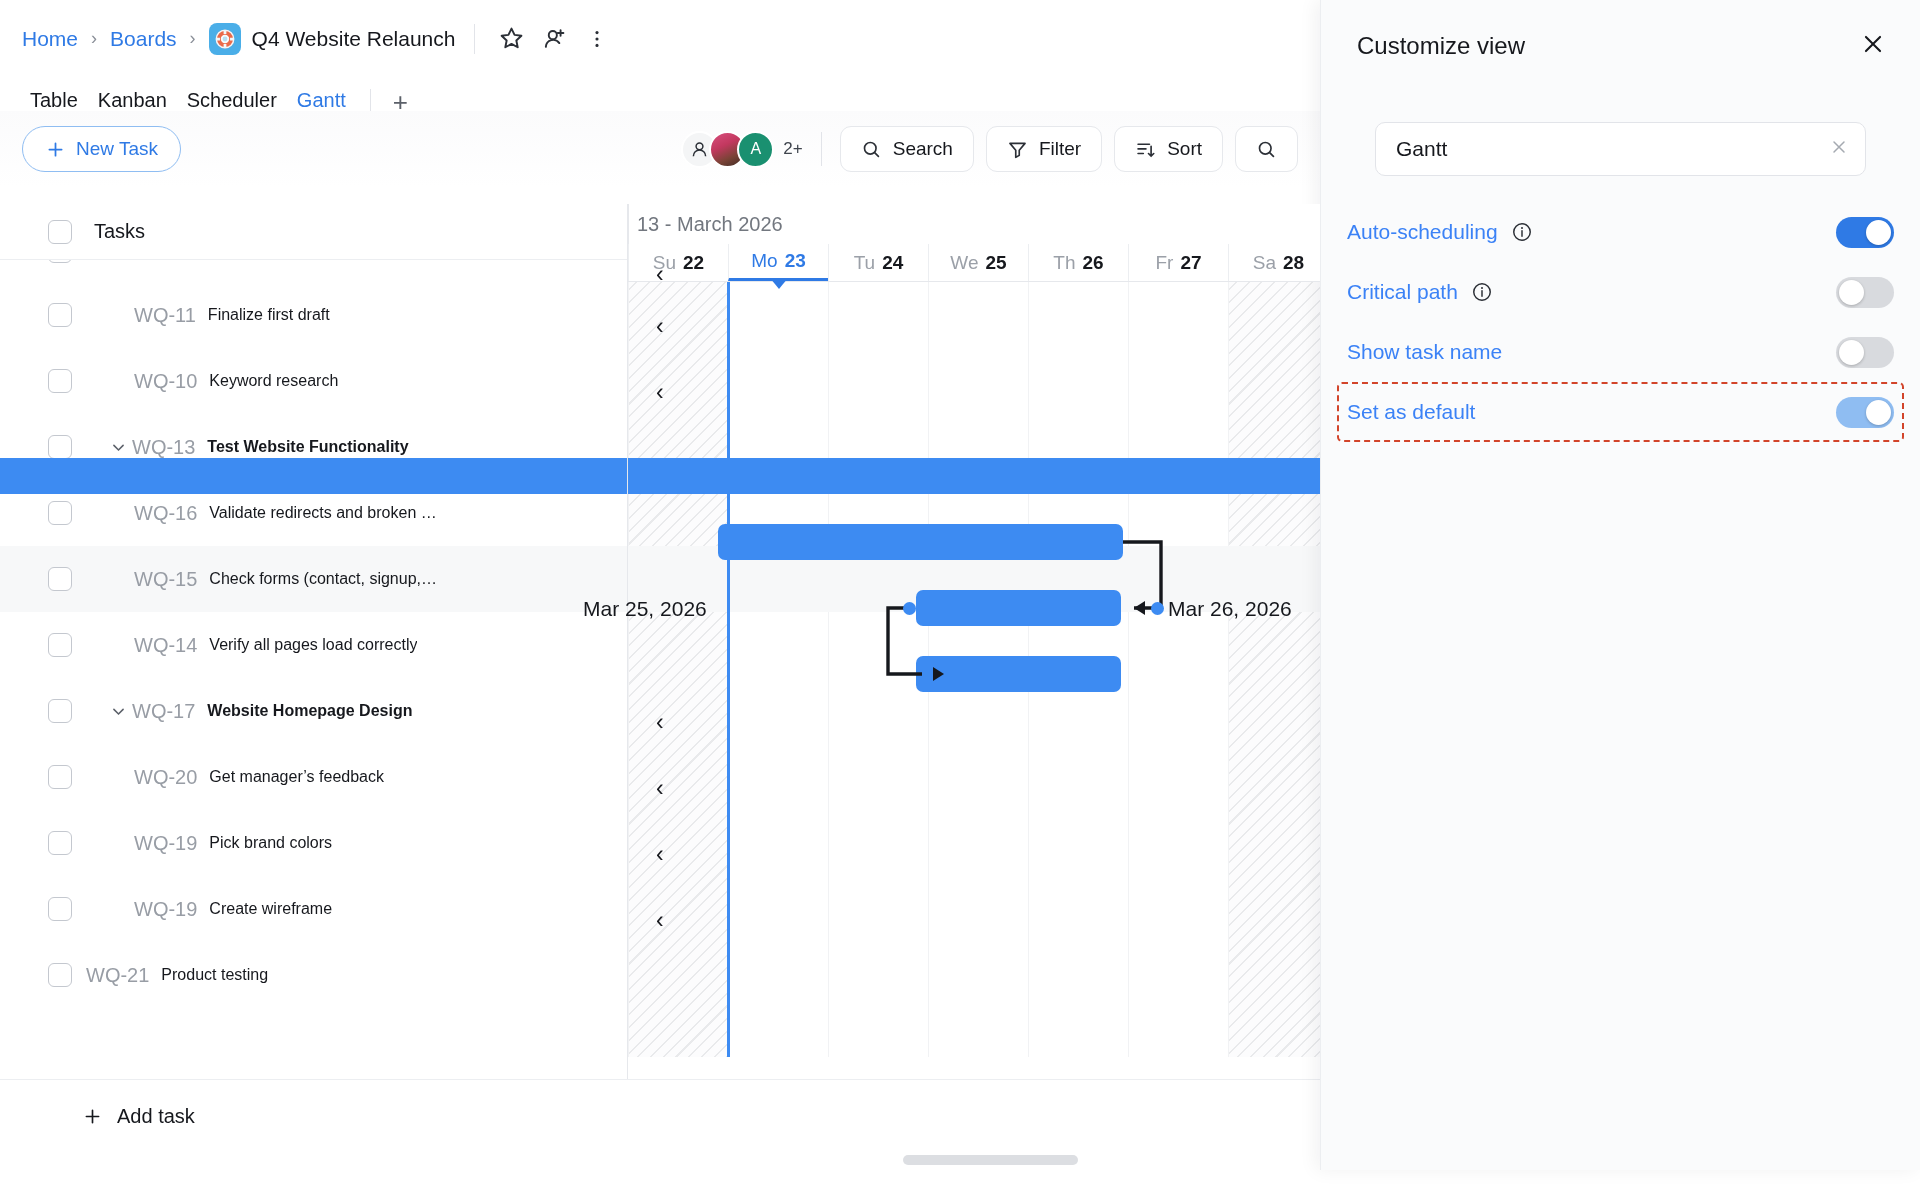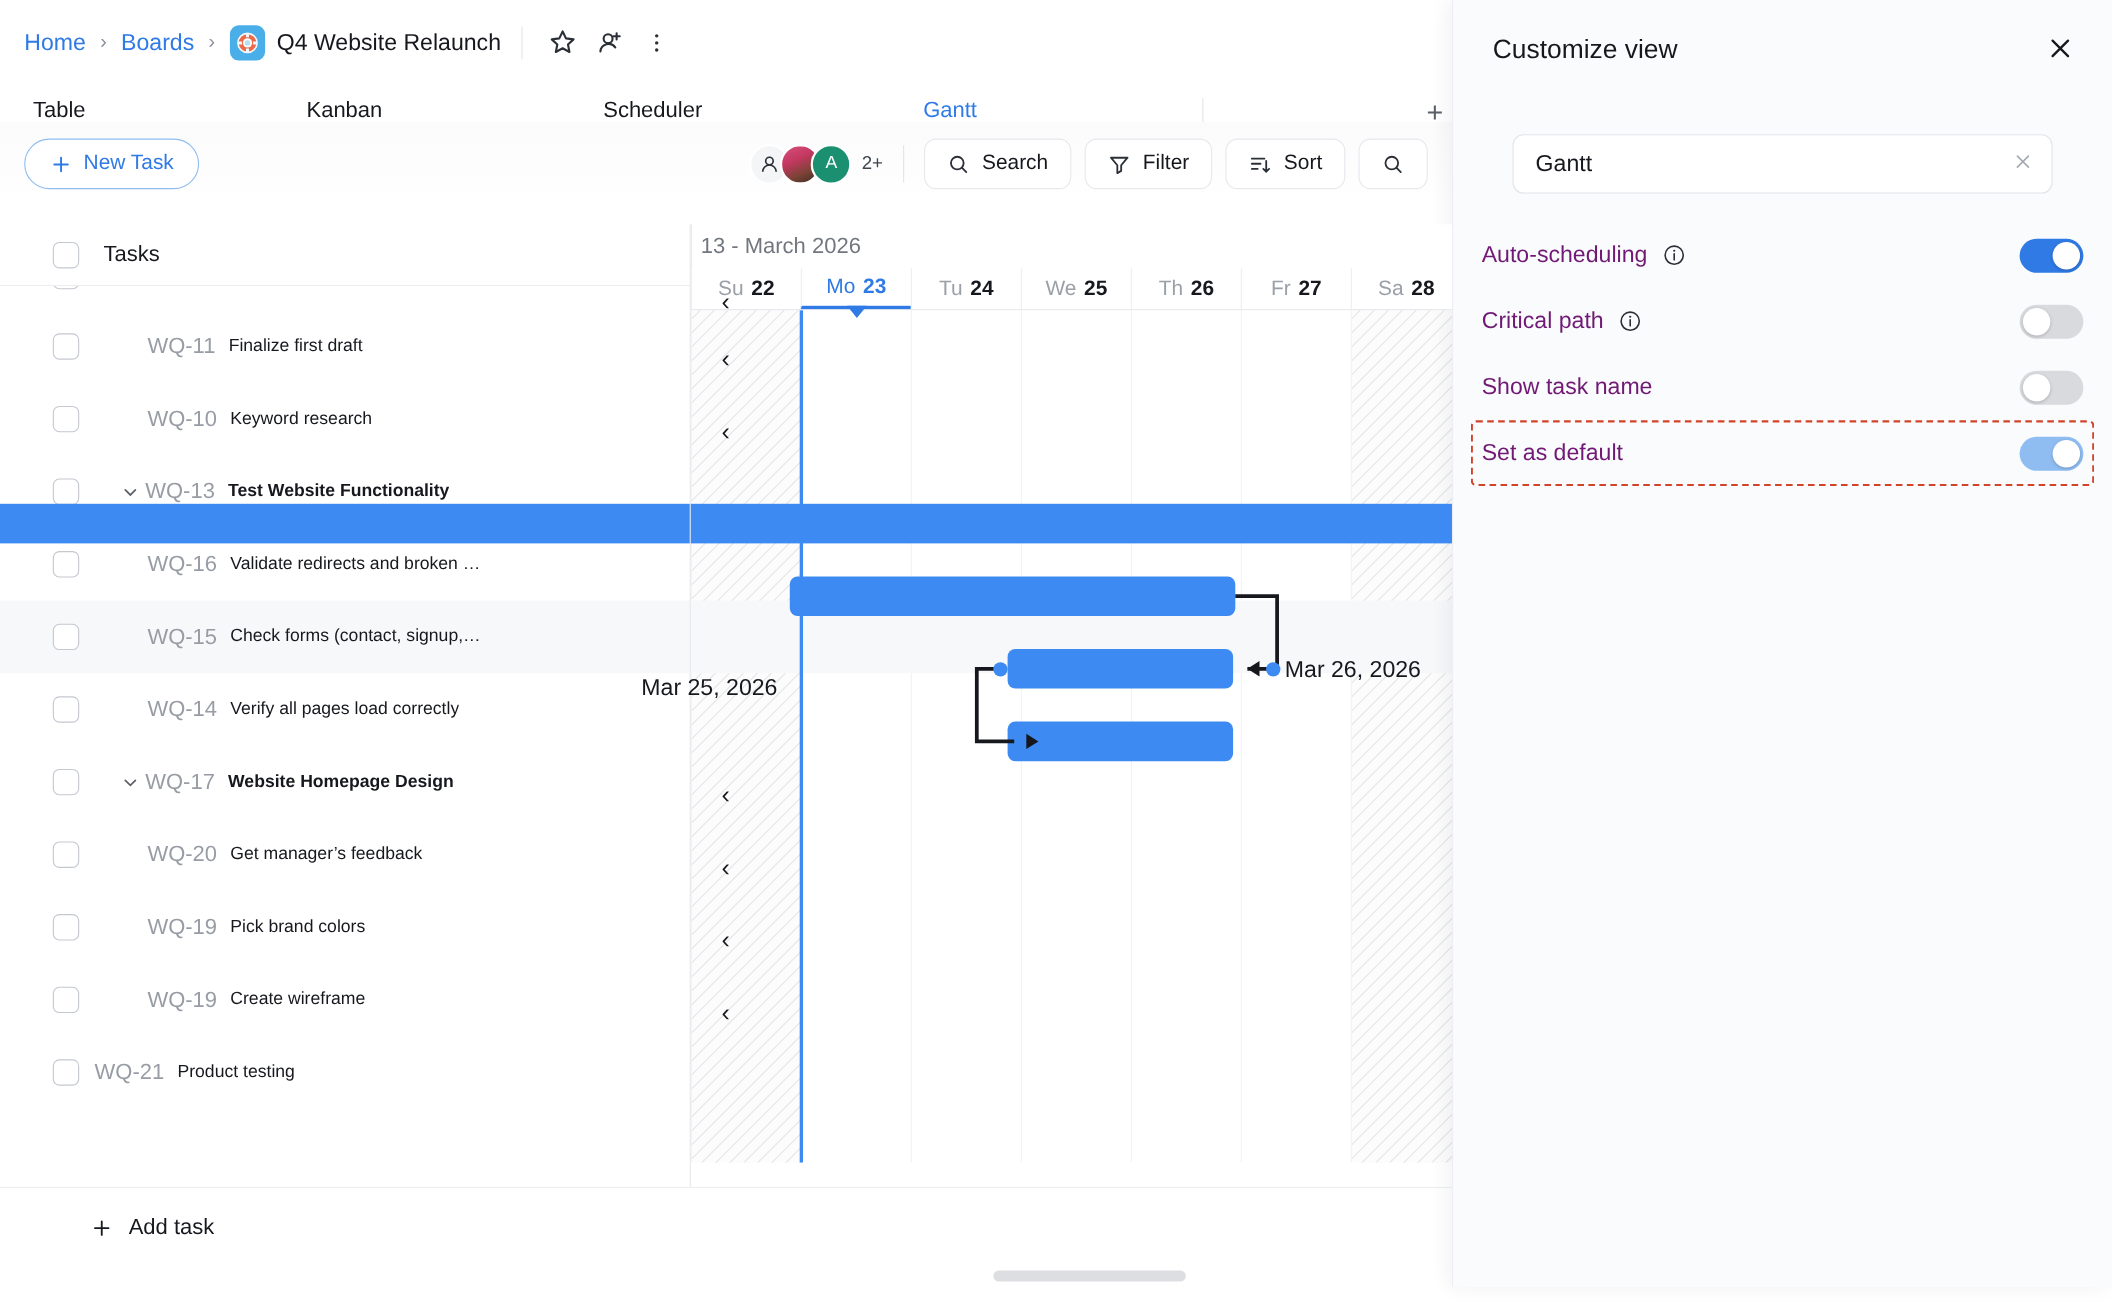--- a/index.html
+++ b/index.html
@@ -24,7 +24,7 @@
 
   
   .tabsrow { position:absolute; left:0; top:77px; width:1320px; height:50px;
-             display:flex; align-items:center; padding-left:20px;justify-content:space-between; }
+             display:flex; align-items:center; padding-left:20px; }
   .tab { font-size:20px; color:#16181d; padding:0 10px; height:50px;
          line-height:46px; cursor:pointer; position:relative; }
   .tab.active { color:#2f7ae5; }

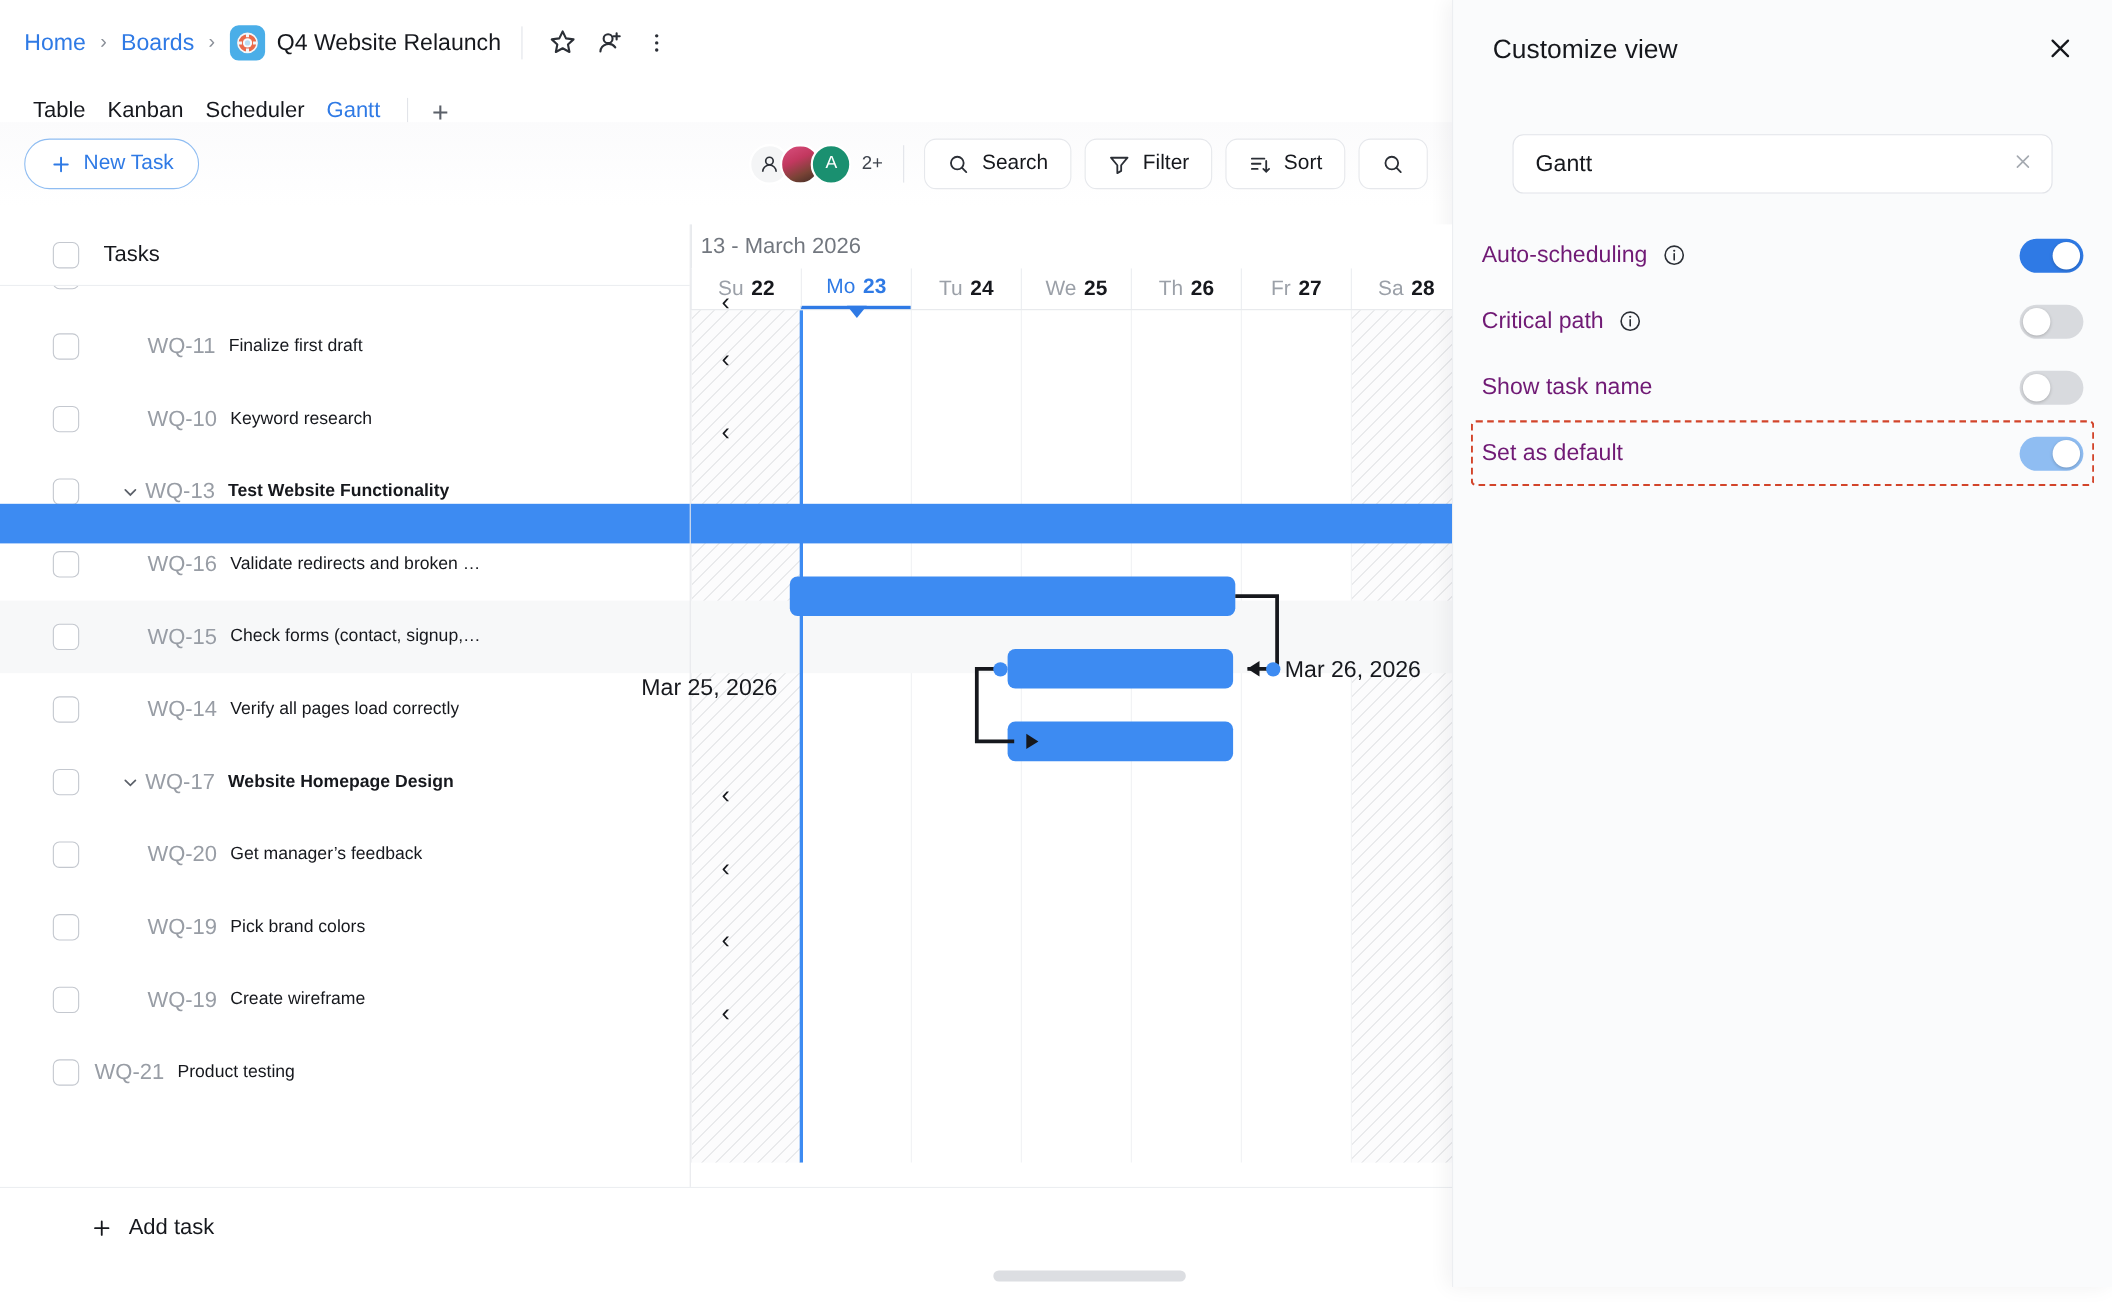--- a/index.html
+++ b/index.html
@@ -133,7 +133,7 @@
                      flex:1; background:transparent; font-family:inherit; }
   .clear-x { color:#a5aab1; cursor:pointer; }
   .optrow { display:flex; align-items:center; height:60px; padding:0 26px; }
-  .optlabel { font-size:21px; color:#701a75; }
+  .optlabel { font-size:21px; color:#3b82f6; }
   .infoi { margin-left:13px; display:inline-flex; cursor:pointer; }
   .sw { margin-left:auto; width:58px; height:31px; border-radius:16px;
         position:relative; cursor:pointer; flex:none; }

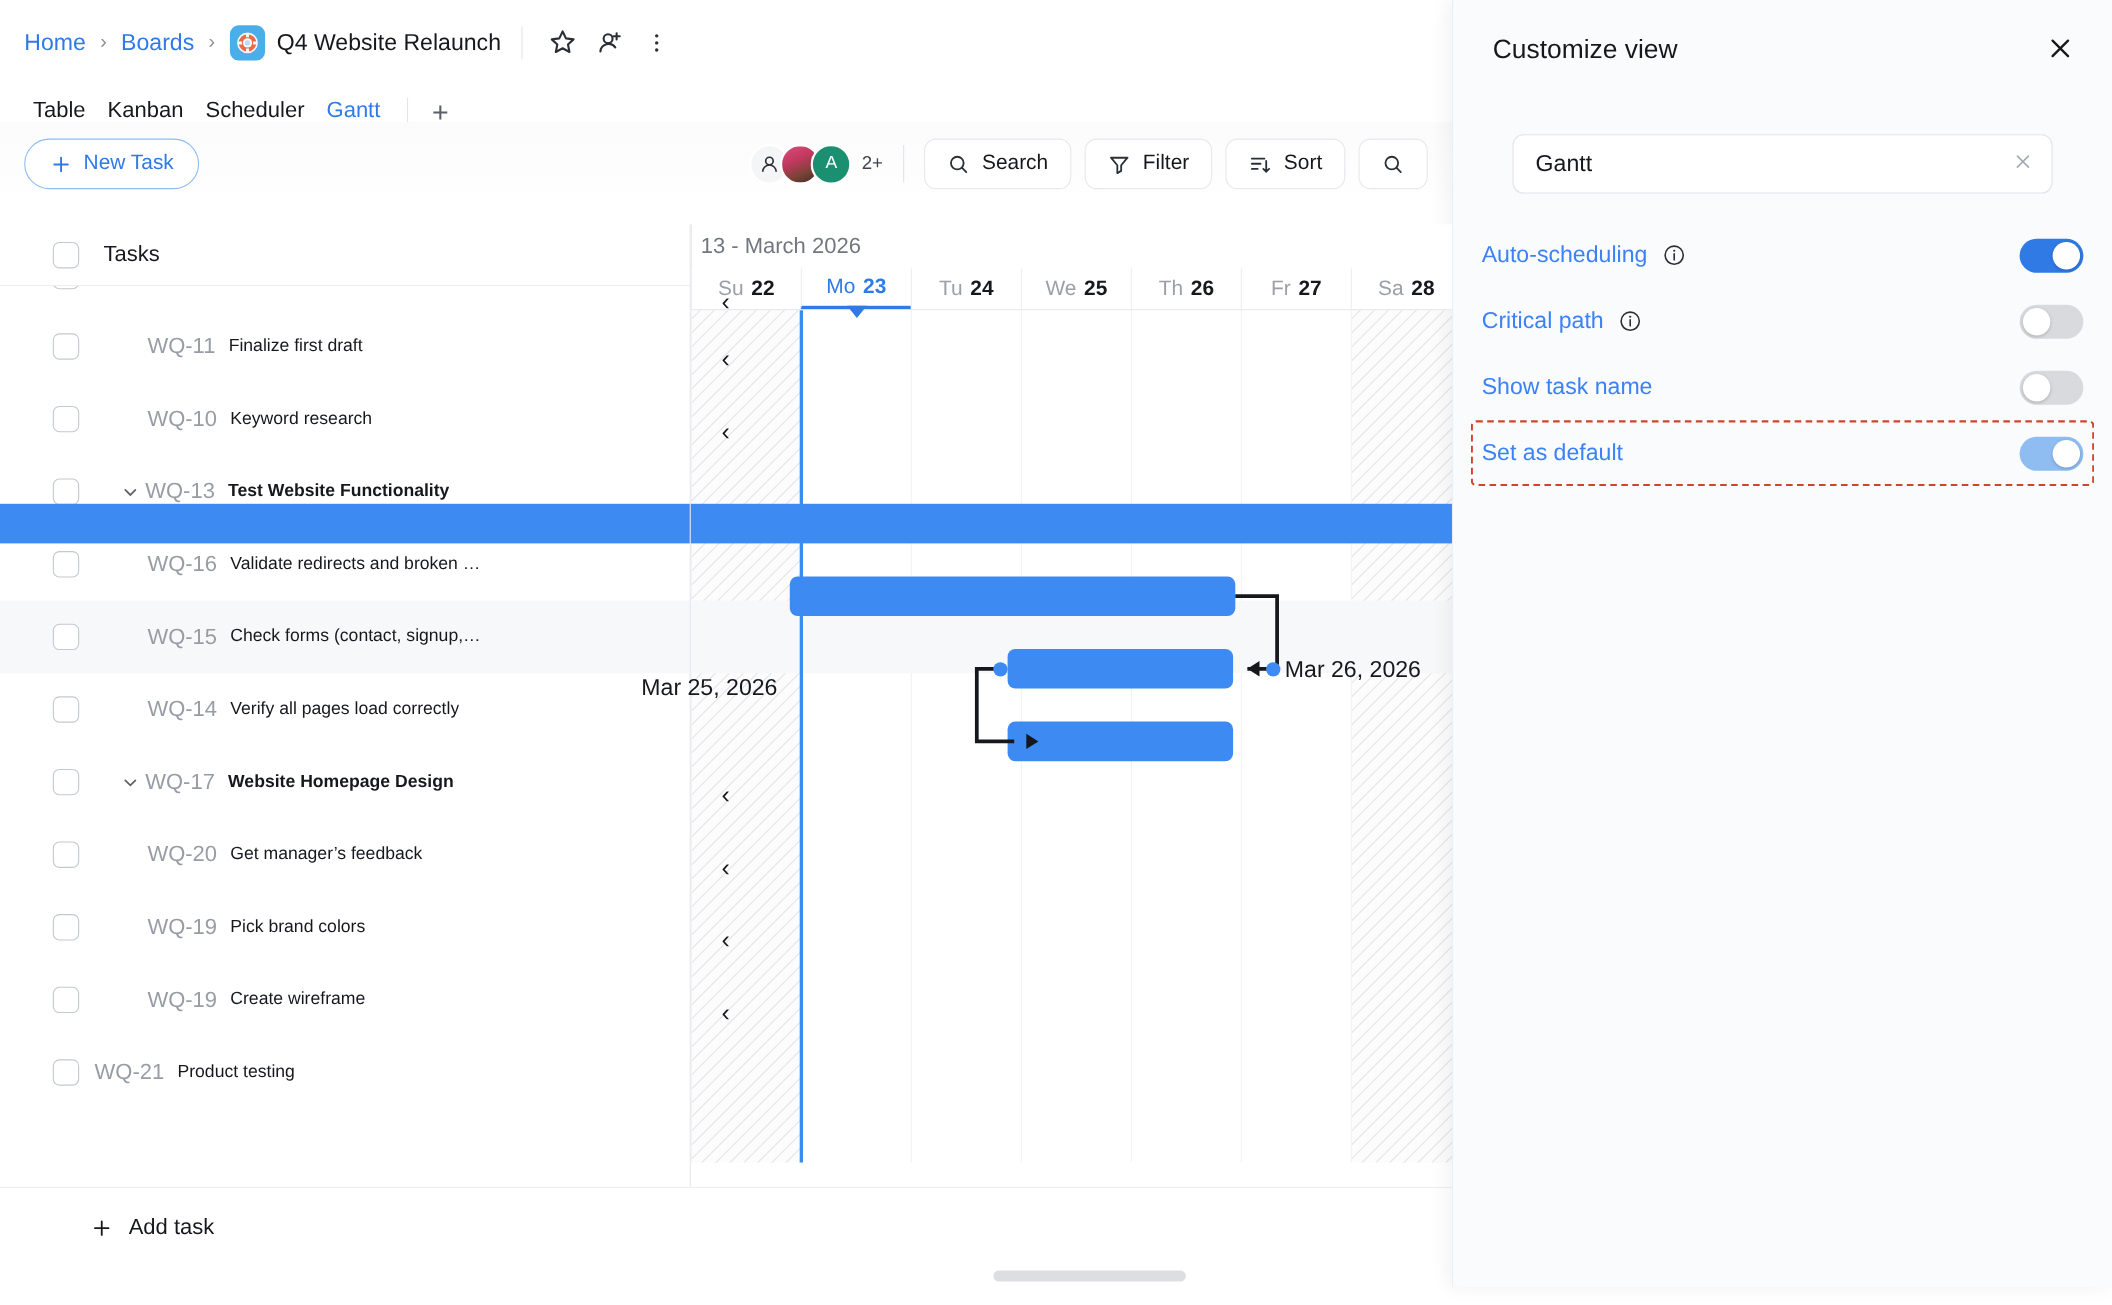--- a/index.html
+++ b/index.html
@@ -329,7 +329,7 @@
         <div class="chevmark" style="left:28px; top:581px">‹</div>
         <div class="chevmark" style="left:28px; top:647px">‹</div>
 
-        <div class="tip" style="left:-45px; top:354px">Mar 25, 2026</div>
+        <div class="tip" style="left:-45px; top:337px">Mar 25, 2026</div>
         <div class="tip" style="left:540px; top:337px">Mar 26, 2026</div>
       </div>
 

